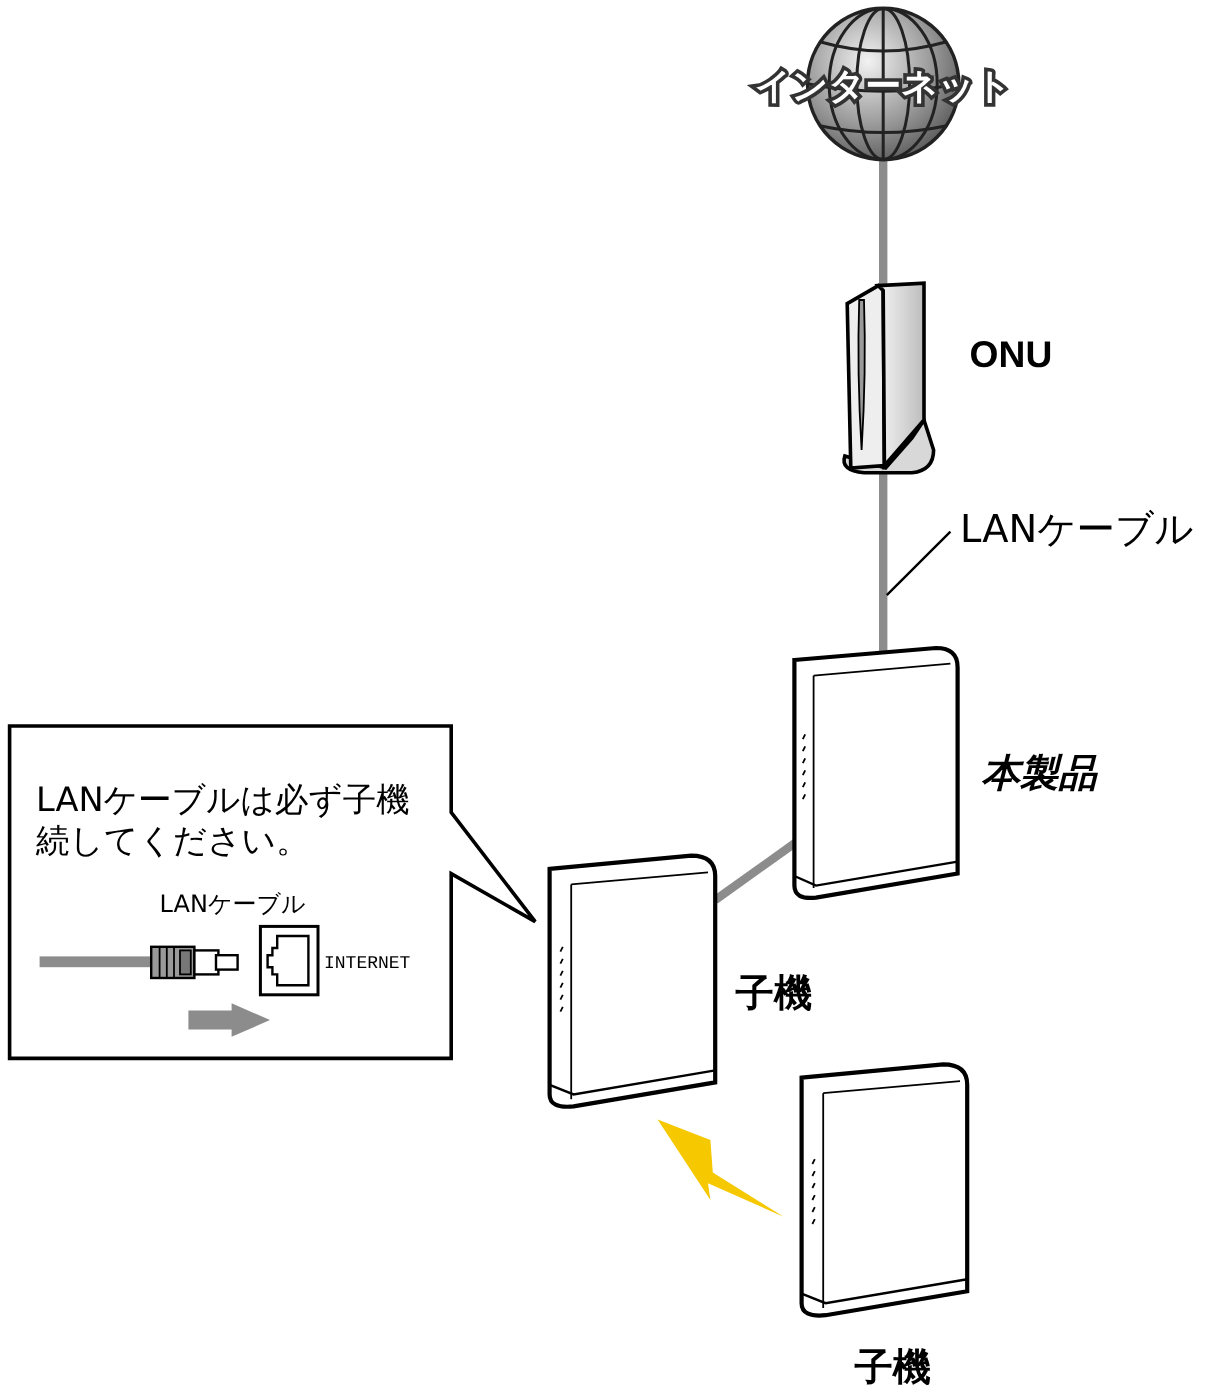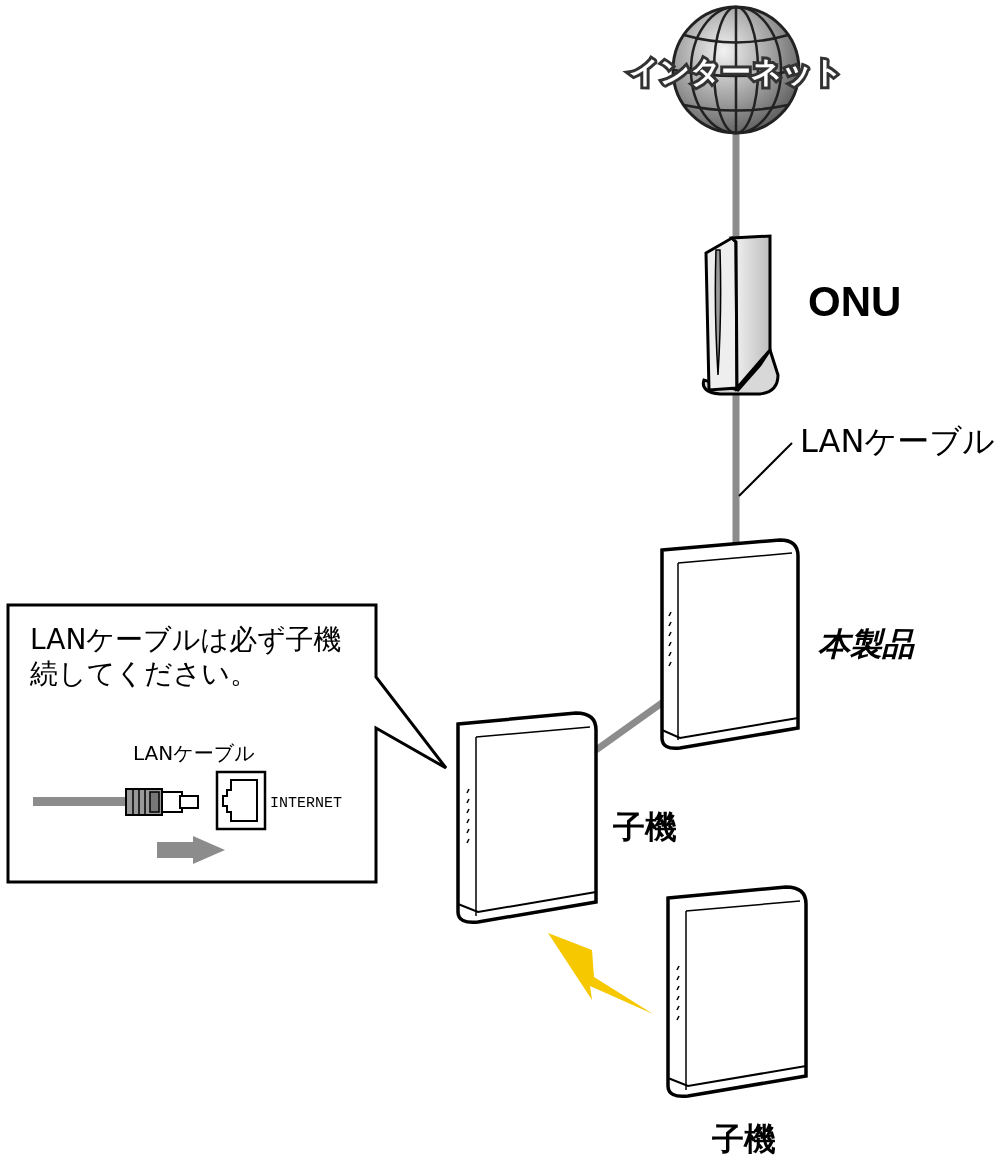--- a/index.html
+++ b/index.html
@@ -7,7 +7,7 @@
          font-family: "DejaVu Sans", sans-serif; color: #000; }
   #diagram { position: absolute; left: 0; top: 0; width: 1006px; height: 1159px; }
   .lbl { position: absolute; white-space: nowrap; }
-  .lbl-onu { left: 808px; top: 278px; font-size: 42px; font-weight: bold; font-family: "Liberation Sans", sans-serif; }
+  .lbl-onu { left: 808px; top: 278px; font-size: 31px; font-weight: bold; font-family: "Liberation Sans", sans-serif; }
   .lbl-lan { left: 800px; top: 420px; font-size: 32px; }
   .lbl-main { left: 818px; top: 623px; font-size: 32px; font-weight: bold; font-style: italic; }
   .lbl-child1 { left: 613px; top: 806px; font-size: 32px; font-weight: bold; }

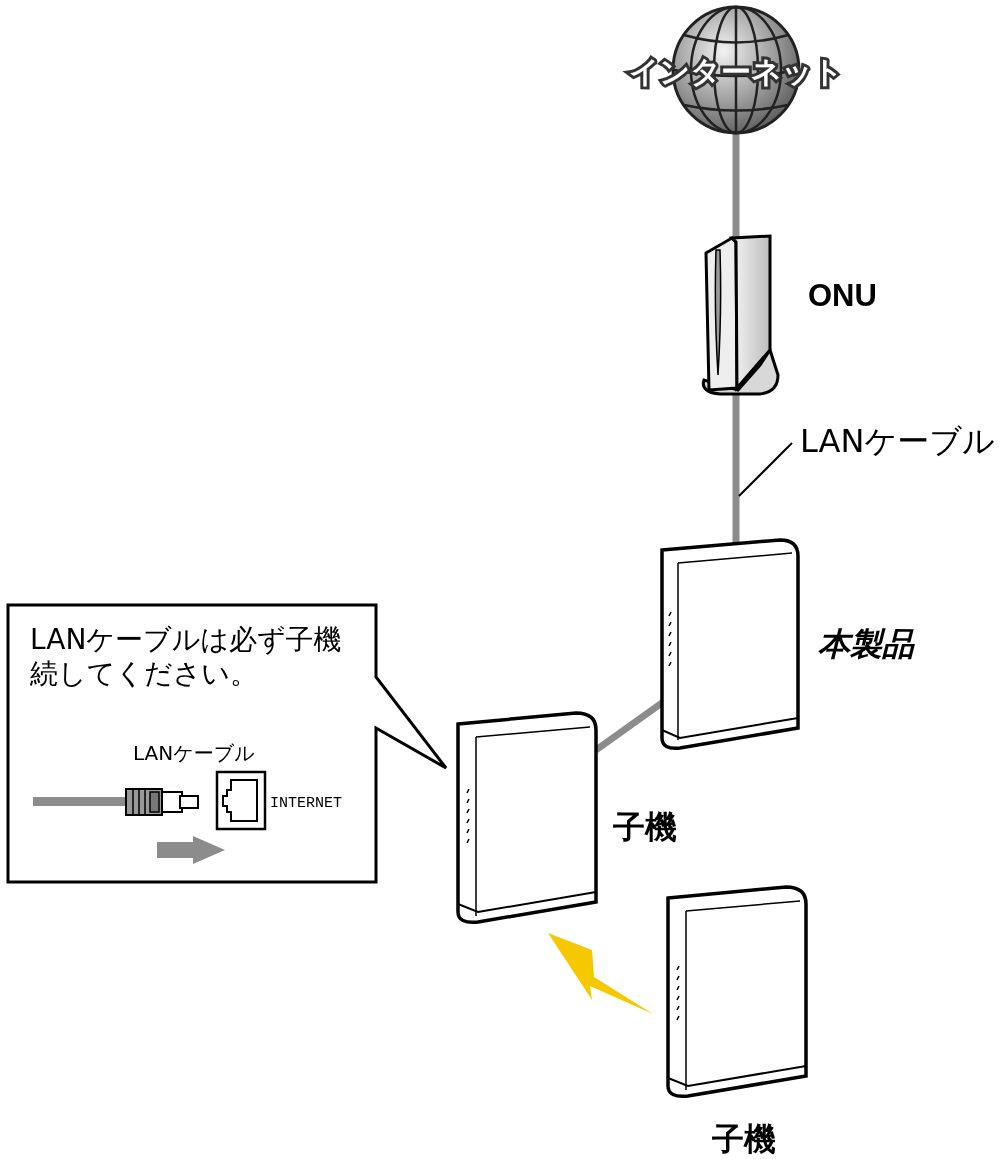--- a/index.html
+++ b/index.html
@@ -12,7 +12,7 @@
   .lbl-main { left: 818px; top: 623px; font-size: 32px; font-weight: bold; font-style: italic; }
   .lbl-child1 { left: 613px; top: 806px; font-size: 32px; font-weight: bold; }
   .lbl-child2 { left: 712px; top: 1118px; font-size: 32px; font-weight: bold; }
-  .callout-text { position: absolute; left: 30px; top: 623px; font-size: 28px; line-height: 34px; width: 340px; }
+  .callout-text { position: absolute; left: 30px; top: 650px; font-size: 28px; line-height: 34px; width: 340px; }
   .callout-lan { left: 133px; top: 740px; font-size: 20px; }
   .callout-internet { left: 270px; top: 795px; font-size: 15px; font-family: Liberation Mono, monospace; }
 </style>

